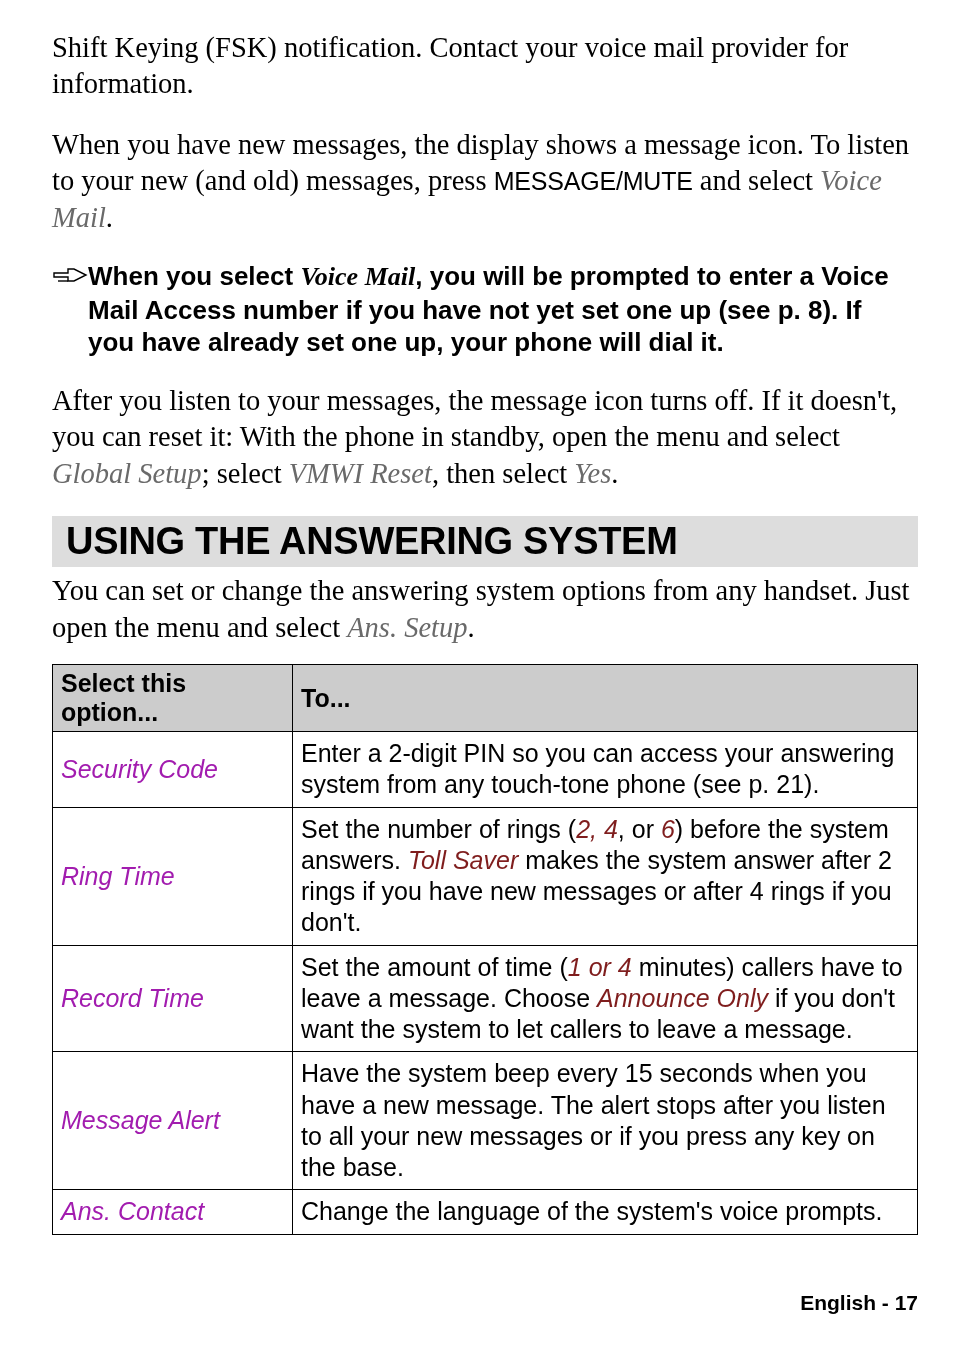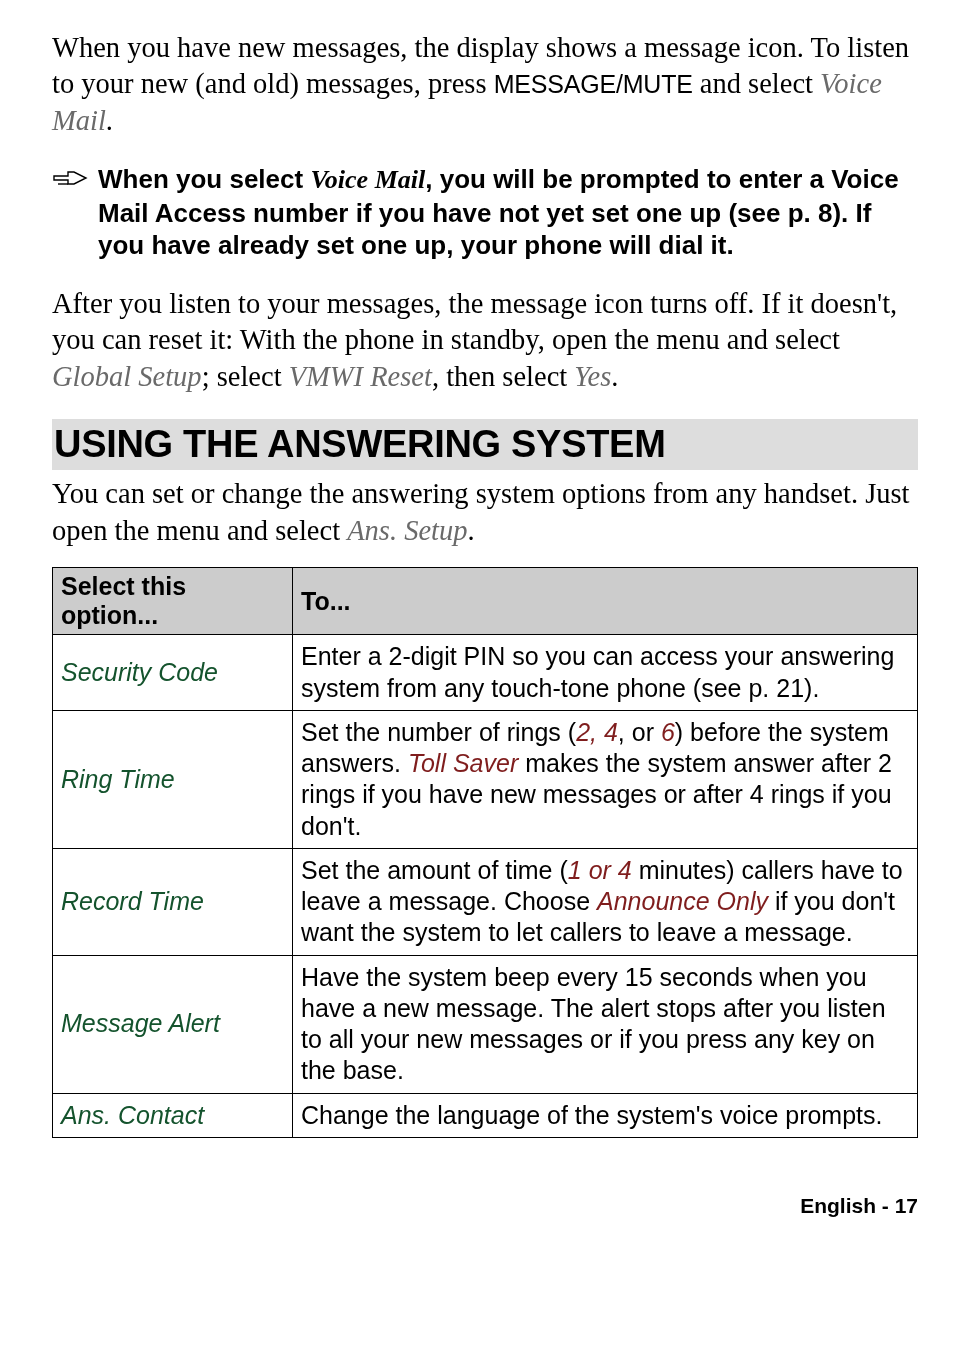--- a/index.html
+++ b/index.html
@@ -29,6 +29,9 @@
 
 <div class="page">
 
+  <p class="body-text">
+    <span>Shift Keying (FSK) notification. Contact your voice mail provider for information.</span>
+  </p>
 
   <p class="body-text">
     <span>When you have new messages, the display shows a message icon. To listen to your new (and old) messages, press </span><span class="key-label">MESSAGE/MUTE</span><span> and select </span><span class="menu-item">Voice Mail</span><span>.</span>

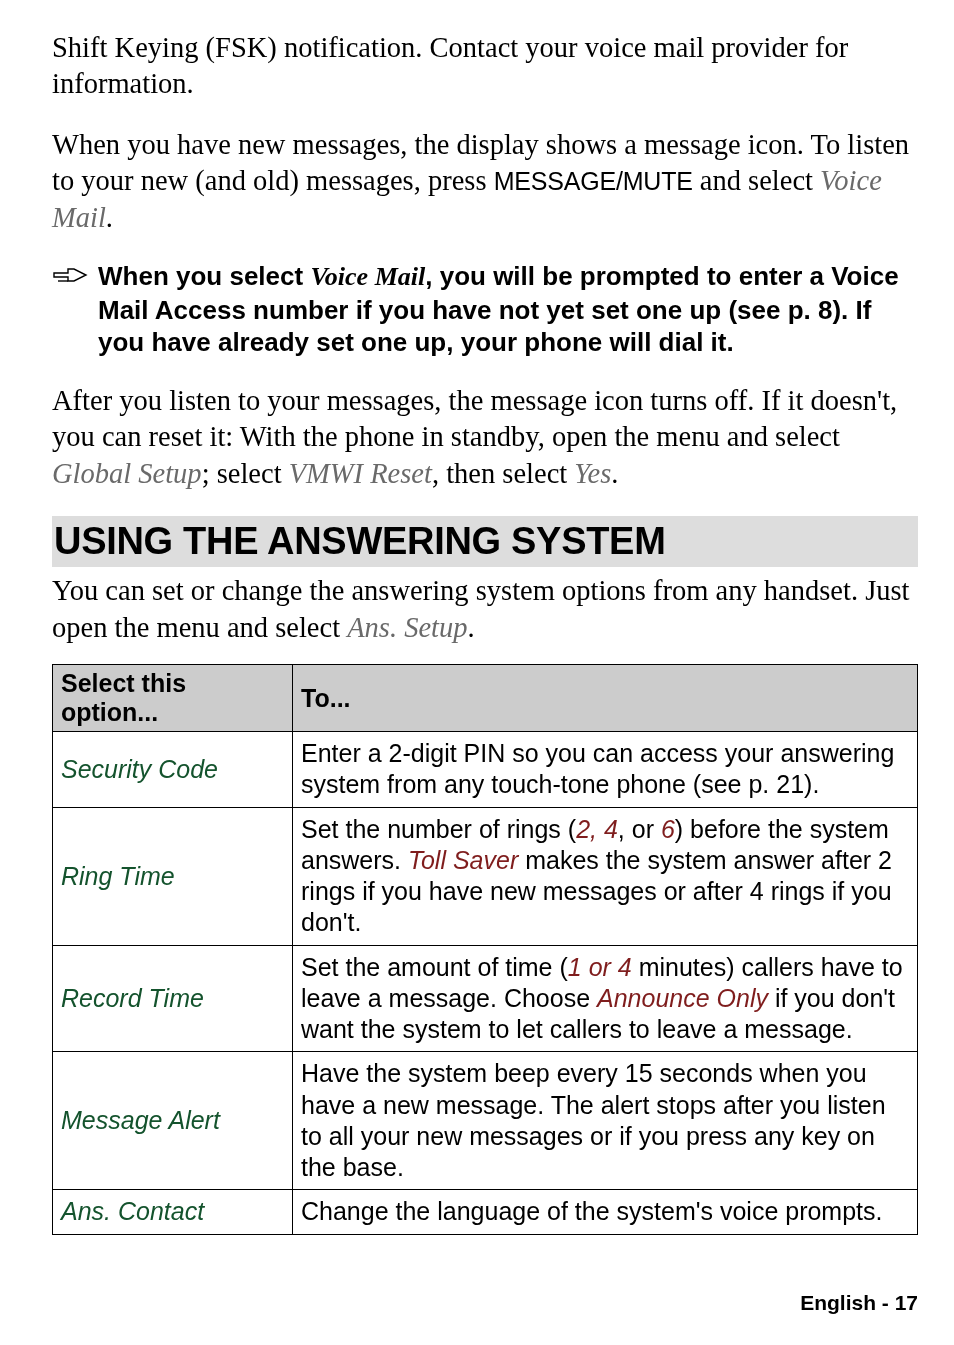--- a/index.html
+++ b/index.html
@@ -8,7 +8,7 @@
   .body-text { font-size: 28.5px; line-height: 1.28; margin-bottom: 24px; font-family: Georgia, 'Times New Roman', serif; }
   .body-text .menu-item { font-style: italic; color: #6a6a6a; }
   .body-text .key-label { font-family: Arial, Helvetica, sans-serif; font-weight: 400; font-size: 25px; letter-spacing: -0.2px; }
-  .callout { display: flex; align-items: flex-start; gap: 10px; margin: 0 0 24px 0; }
+  .callout { display: flex; align-items: flex-start; margin: 0 0 24px 0; }
   .callout-icon { flex: 0 0 auto; width: 36px; height: 30px; display: flex; align-items: flex-start; justify-content: center; }
   .callout-text { font-family: Arial, Helvetica, sans-serif; font-weight: 700; font-size: 26px; line-height: 1.25; padding-right: 6px; }
   .callout-text .menu-item { font-style: italic; font-weight: 700; color: #000; font-family: Georgia, 'Times New Roman', serif; }

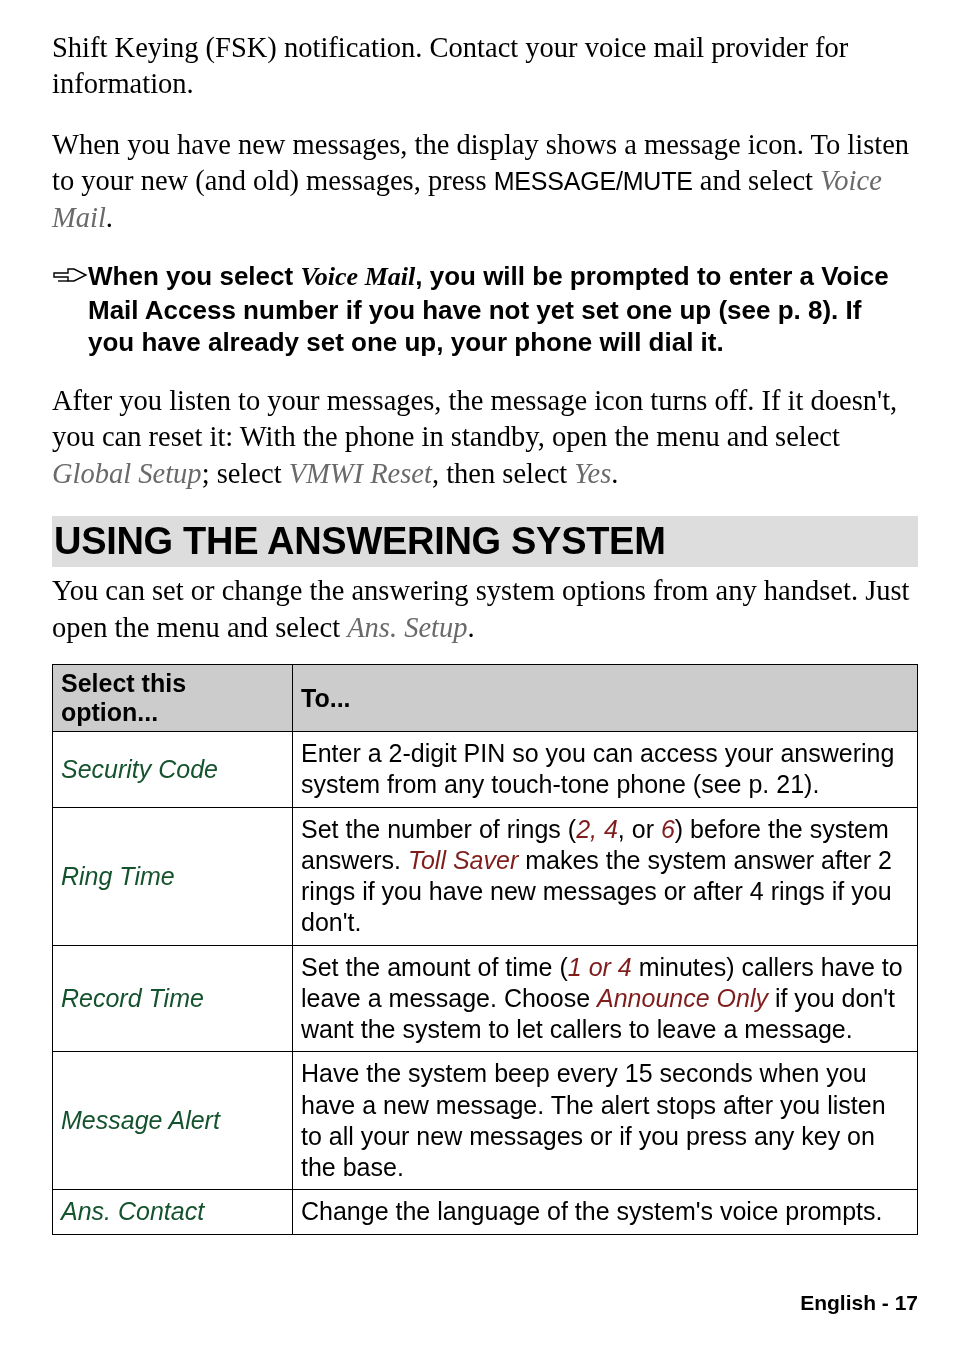--- a/index.html
+++ b/index.html
@@ -12,7 +12,7 @@
   .callout-icon { flex: 0 0 auto; width: 36px; height: 30px; display: flex; align-items: flex-start; justify-content: center; }
   .callout-text { font-family: Arial, Helvetica, sans-serif; font-weight: 700; font-size: 26px; line-height: 1.25; padding-right: 6px; }
   .callout-text .menu-item { font-style: italic; font-weight: 700; color: #000; font-family: Georgia, 'Times New Roman', serif; }
-  h1.section-title { font-family: Arial, Helvetica, sans-serif; font-weight: 700; font-size: 38px; background: #ddd; padding: 4px 6px 4px 2px; margin: 10px 0 6px 0; letter-spacing: -0.3px; }
+  h1.section-title { font-family: Arial, Helvetica, sans-serif; font-weight: 700; font-size: 38px; background: #ddd; padding: 4px 6px 4px 14px; margin: 10px 0 6px 0; letter-spacing: -0.3px; }
   h2.subtitle { font-family: Arial, Helvetica, sans-serif; font-weight: 700; font-size: 33px; margin: 6px 0 6px 0; letter-spacing: -0.3px; }
   h2.subtitle .italic { font-style: italic; font-family: Georgia, 'Times New Roman', serif; font-weight: 700; }
   .intro-text { font-size: 28.5px; line-height: 1.28; margin-bottom: 18px; font-family: Georgia, 'Times New Roman', serif; }

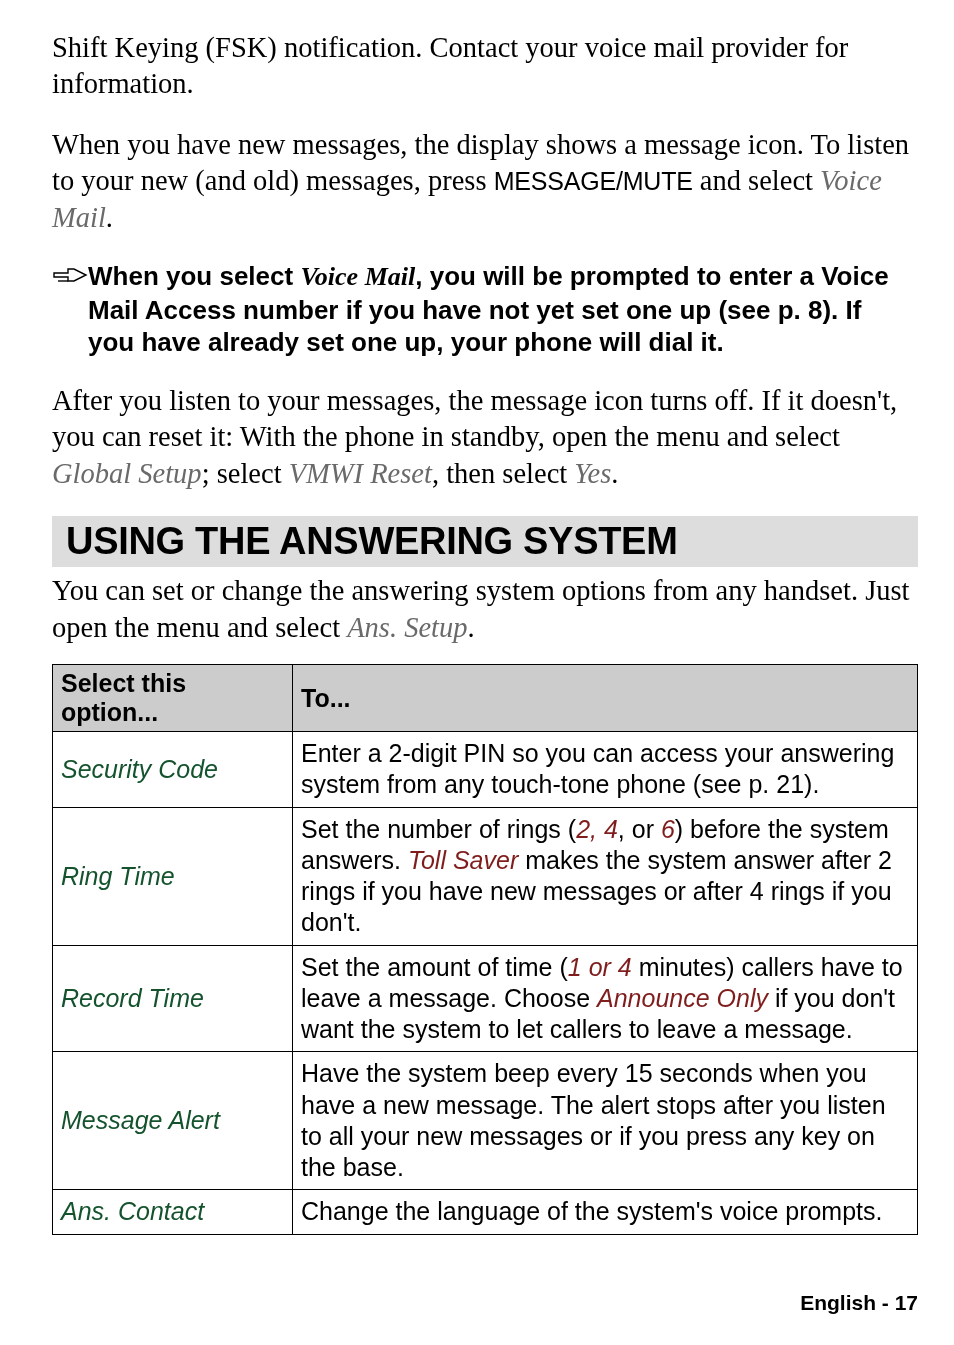--- a/index.html
+++ b/index.html
@@ -20,7 +20,7 @@
   table.options { width: 100%; border-collapse: collapse; font-family: Arial, Helvetica, sans-serif; }
   table.options th { background: #ccc; text-align: left; font-weight: 700; font-size: 25px; padding: 4px 8px; border: 1.5px solid #000; }
   table.options td { border: 1.5px solid #000; padding: 6px 8px; font-size: 25px; line-height: 1.25; vertical-align: middle; }
-  table.options td.opt-name { font-style: italic; color: #14532d; width: 240px; }
+  table.options td.opt-name { font-style: italic; color: #a21caf; width: 240px; }
   table.options td .italic { font-style: italic; color: #7f1d1d; }
   .footer { text-align: right; font-family: Arial, Helvetica, sans-serif; font-weight: 700; font-size: 21px; padding: 36px 36px 24px 0; }
 </style>

